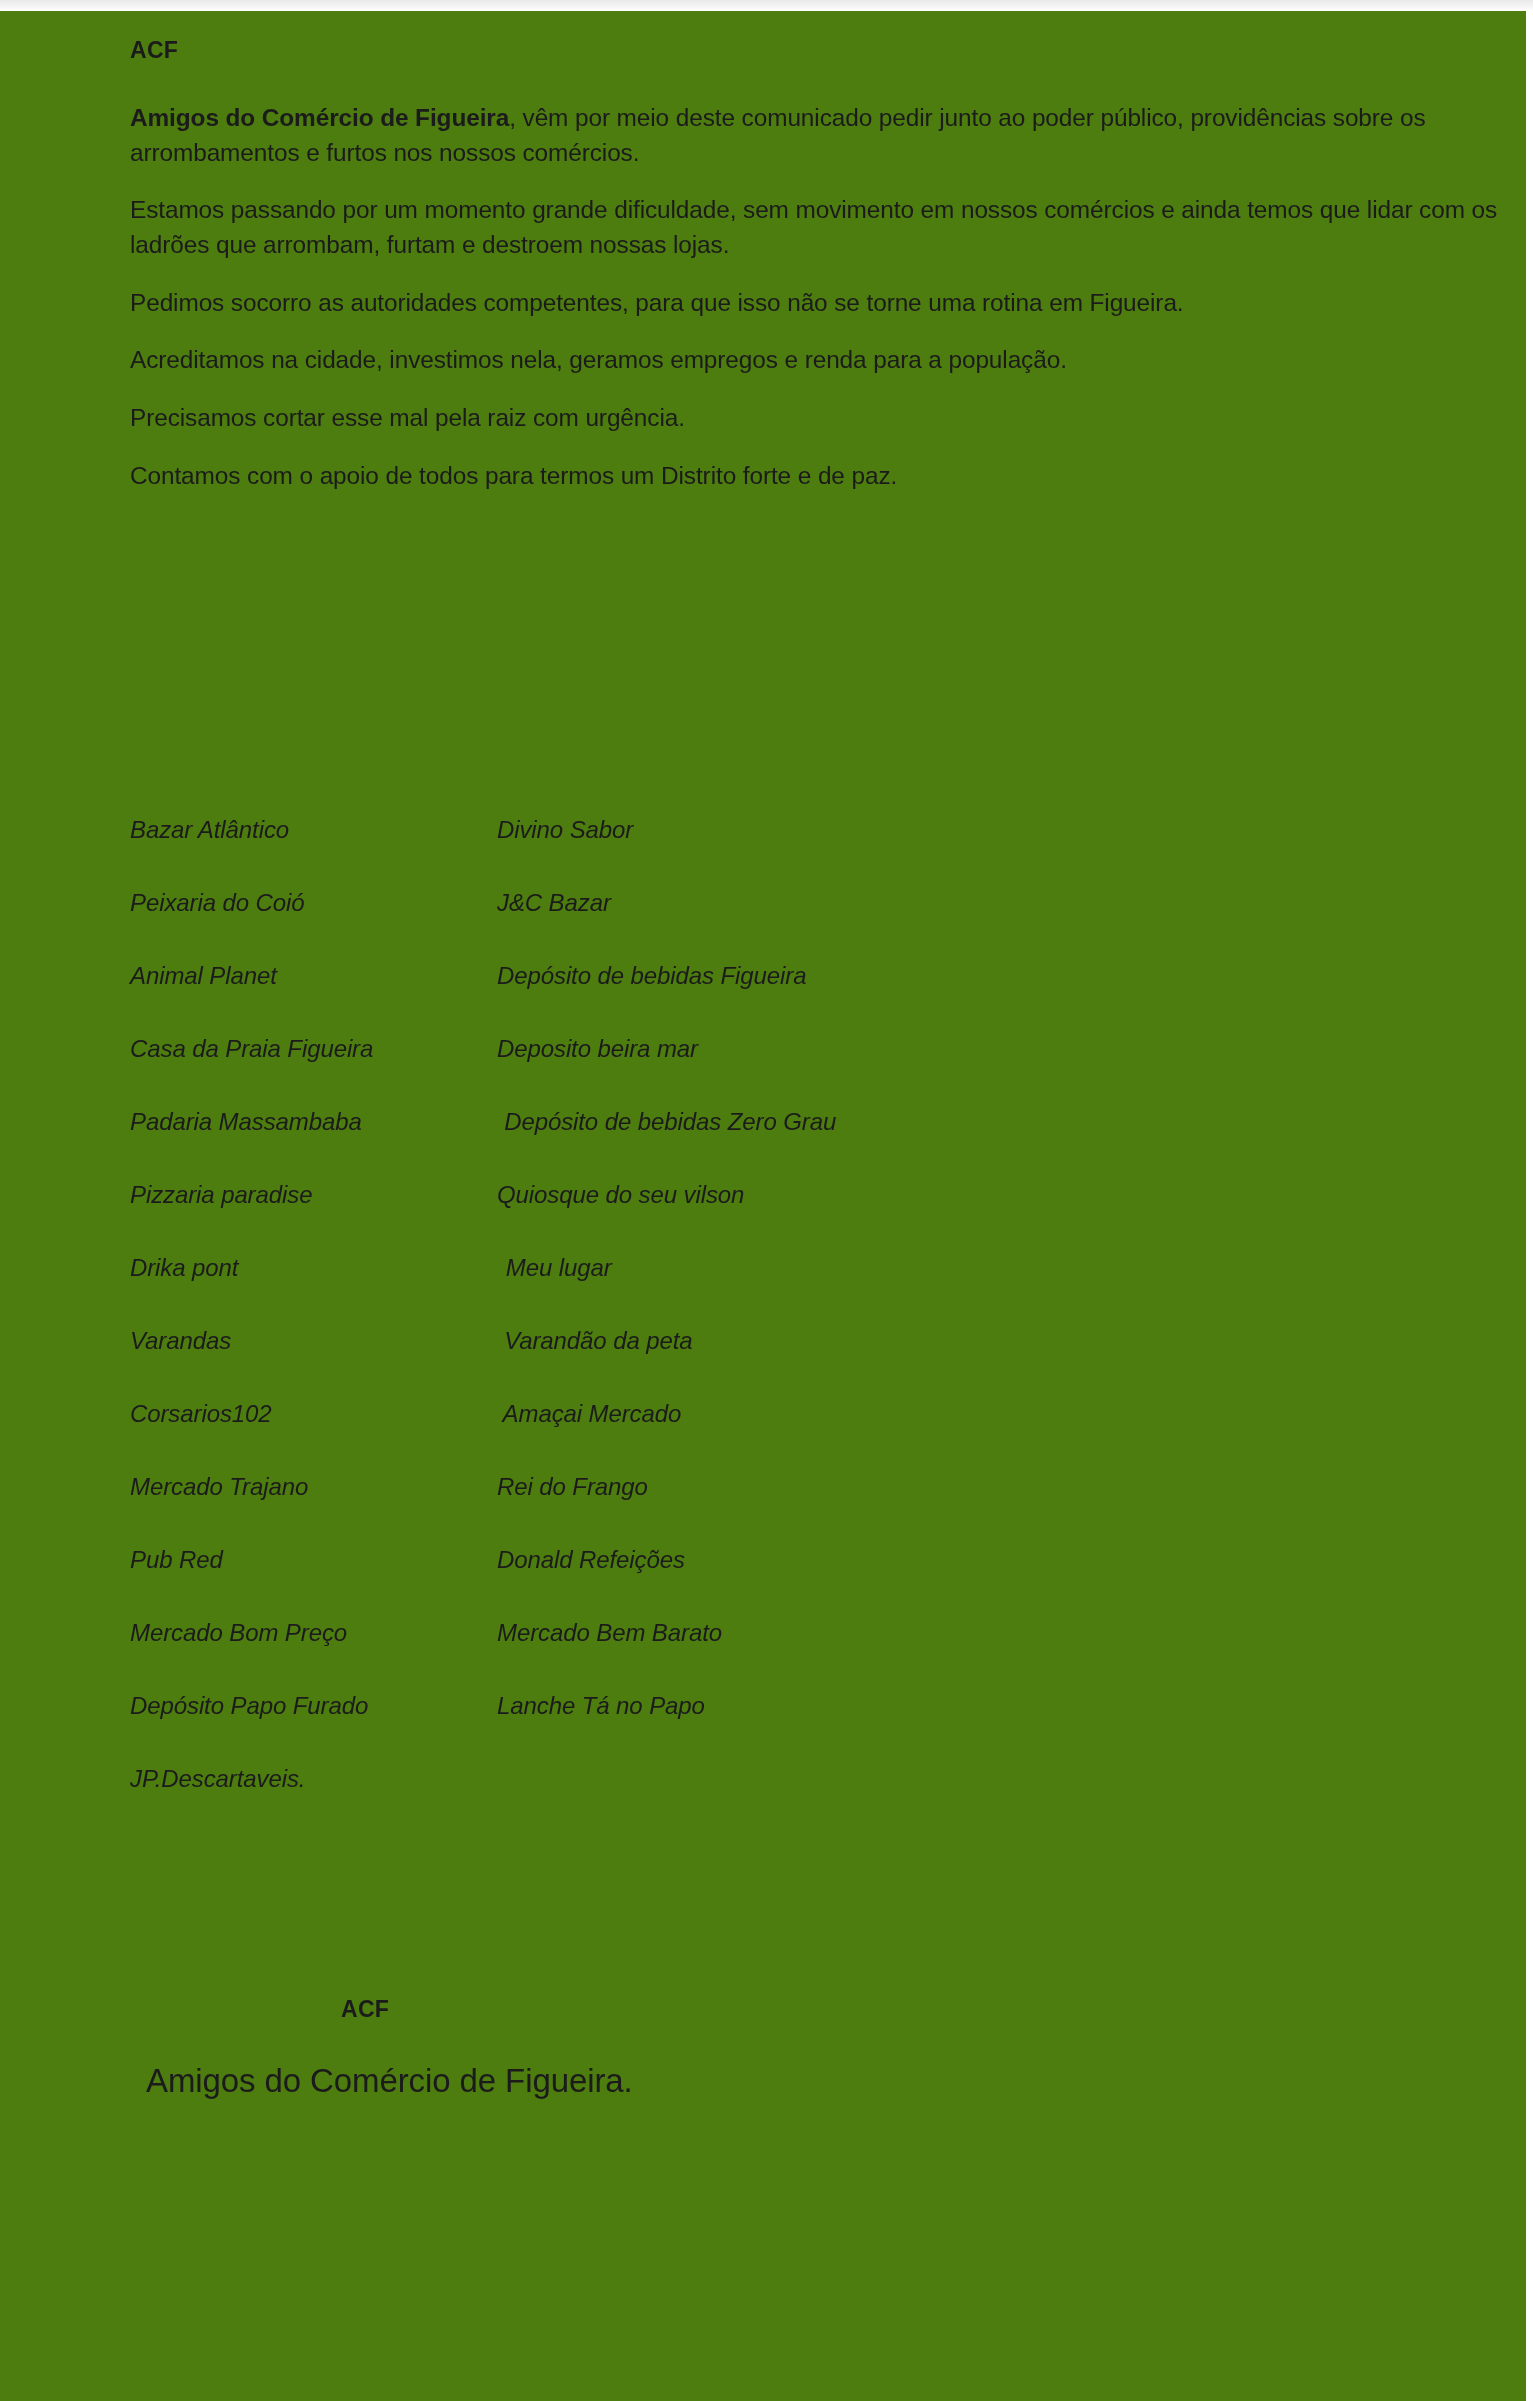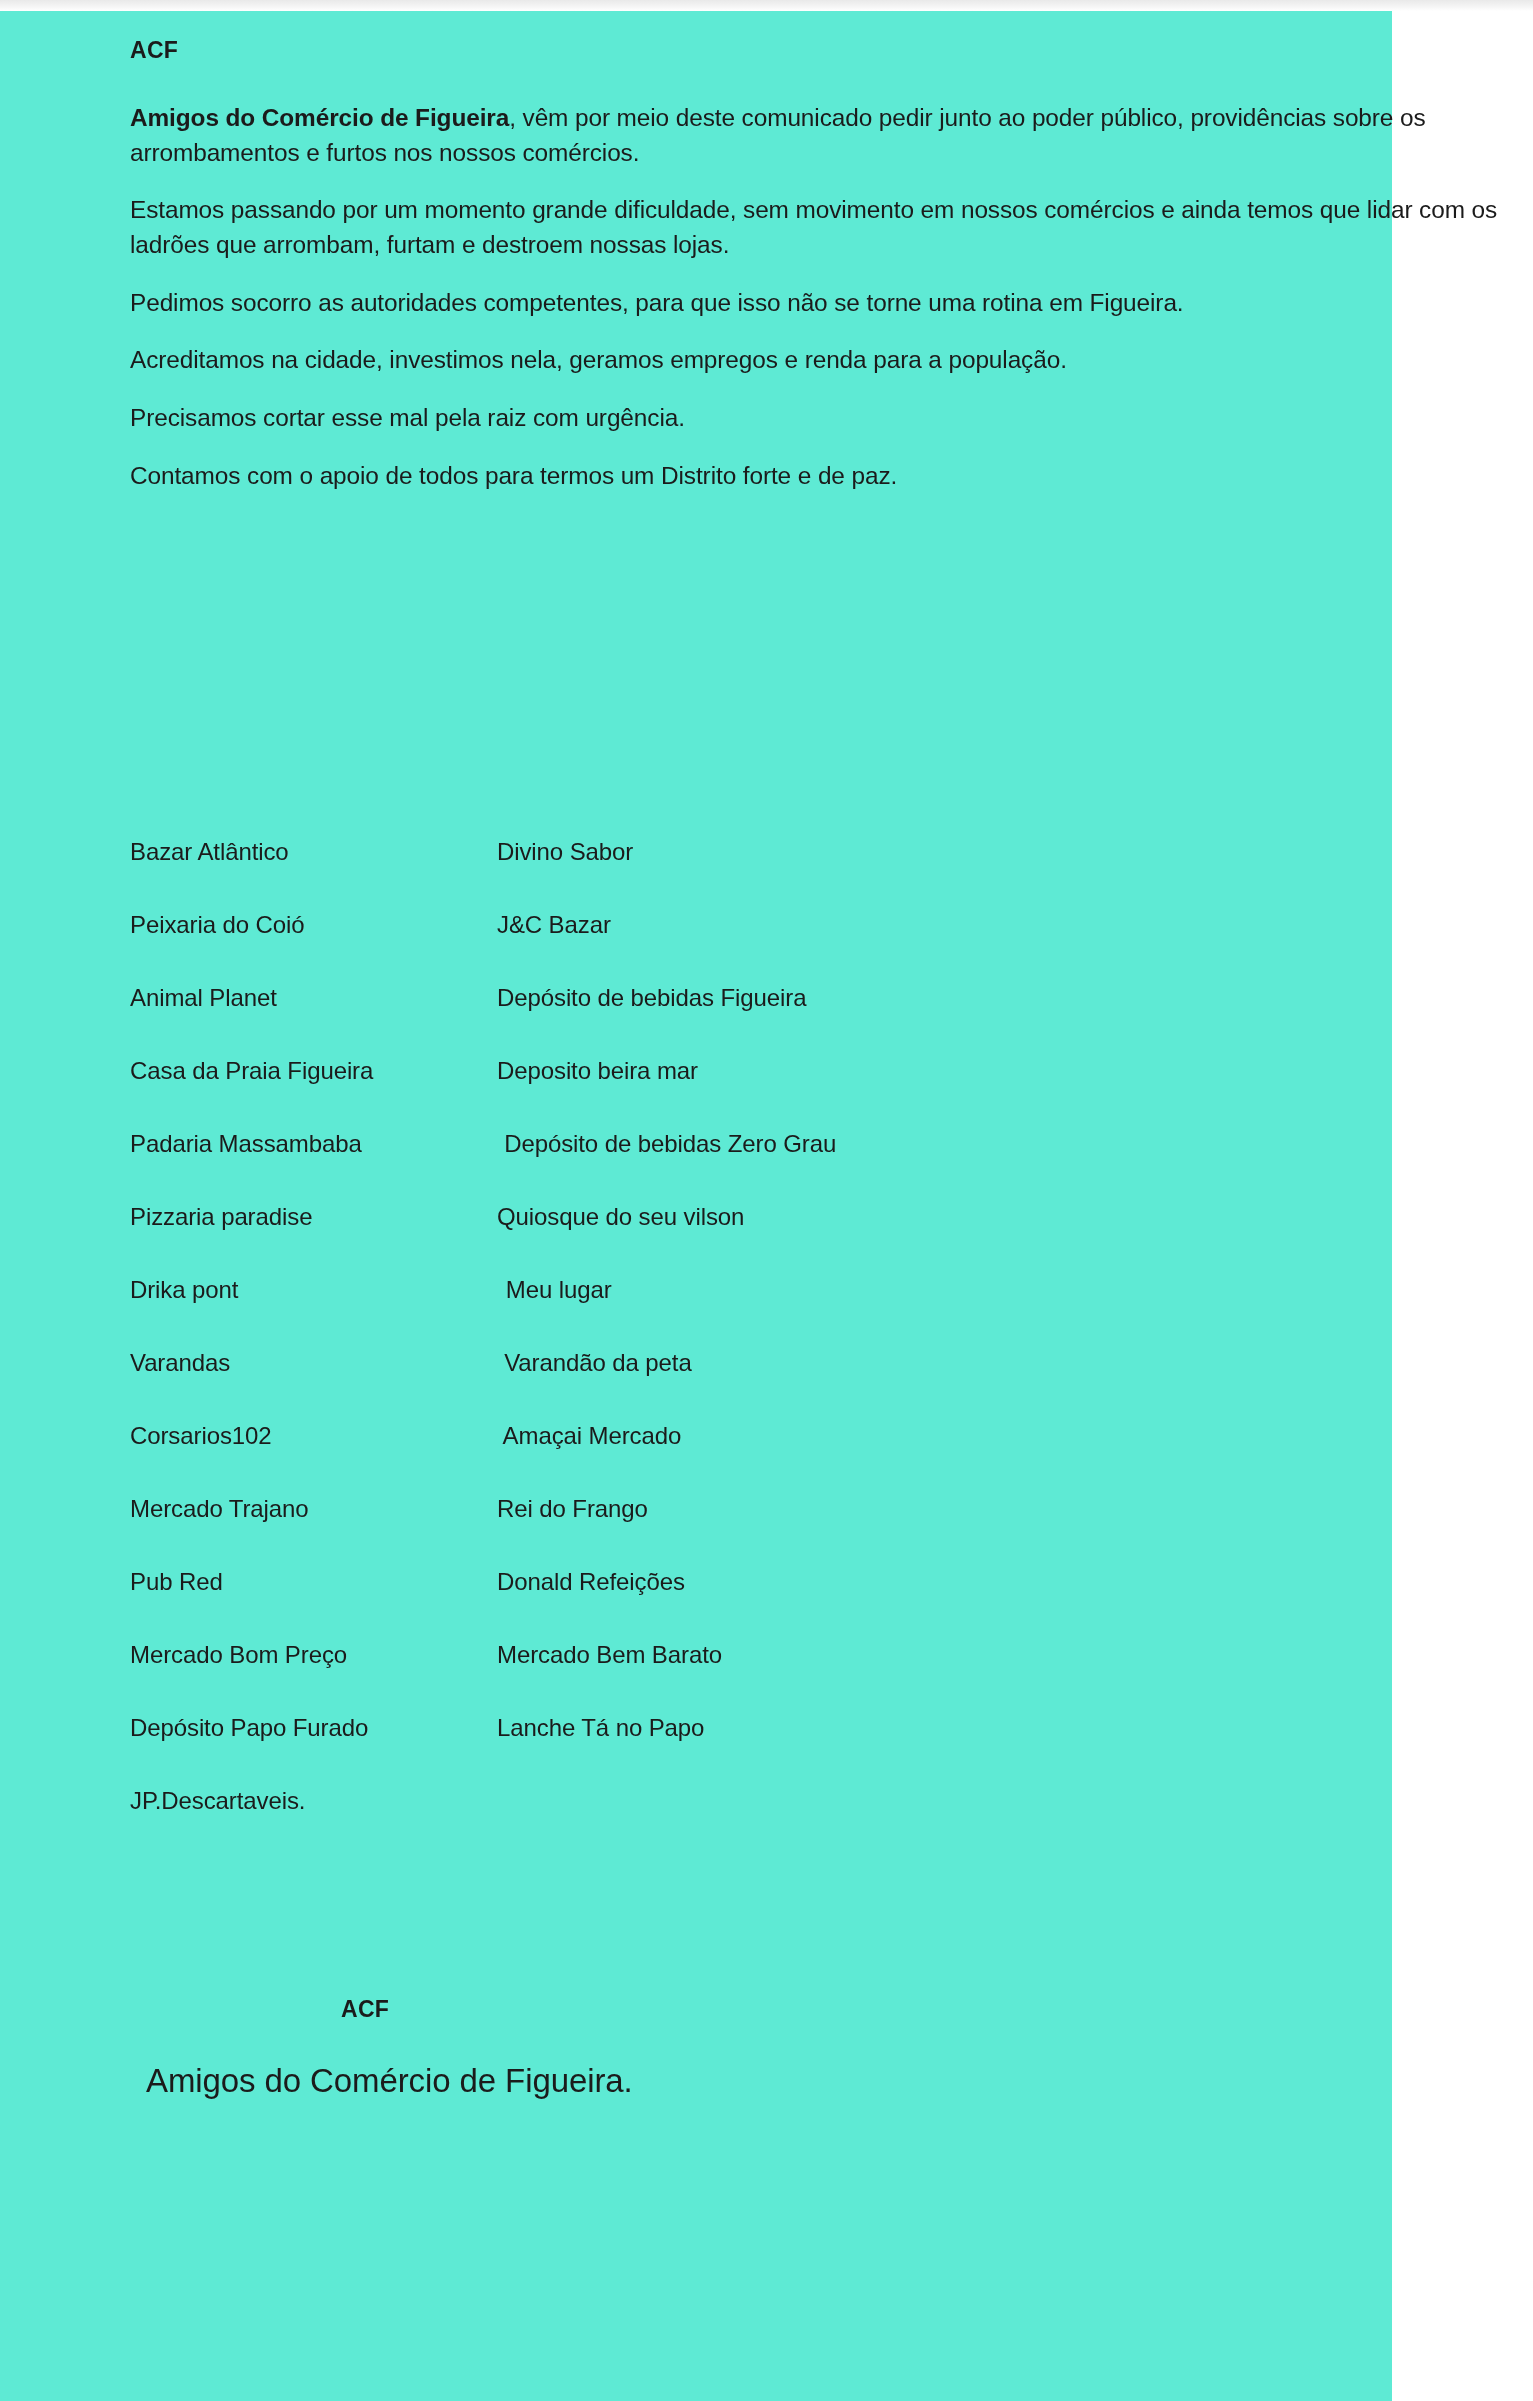--- a/index.html
+++ b/index.html
@@ -30,11 +30,11 @@
 
   .page {
     position: relative;
-    width: 1392px;
+    width: 1526px;
     min-height: 2401px;
     box-sizing: border-box;
     padding: 0;
-    background: #5eead4;
+    background: #4d7c0f;
   }
 
   

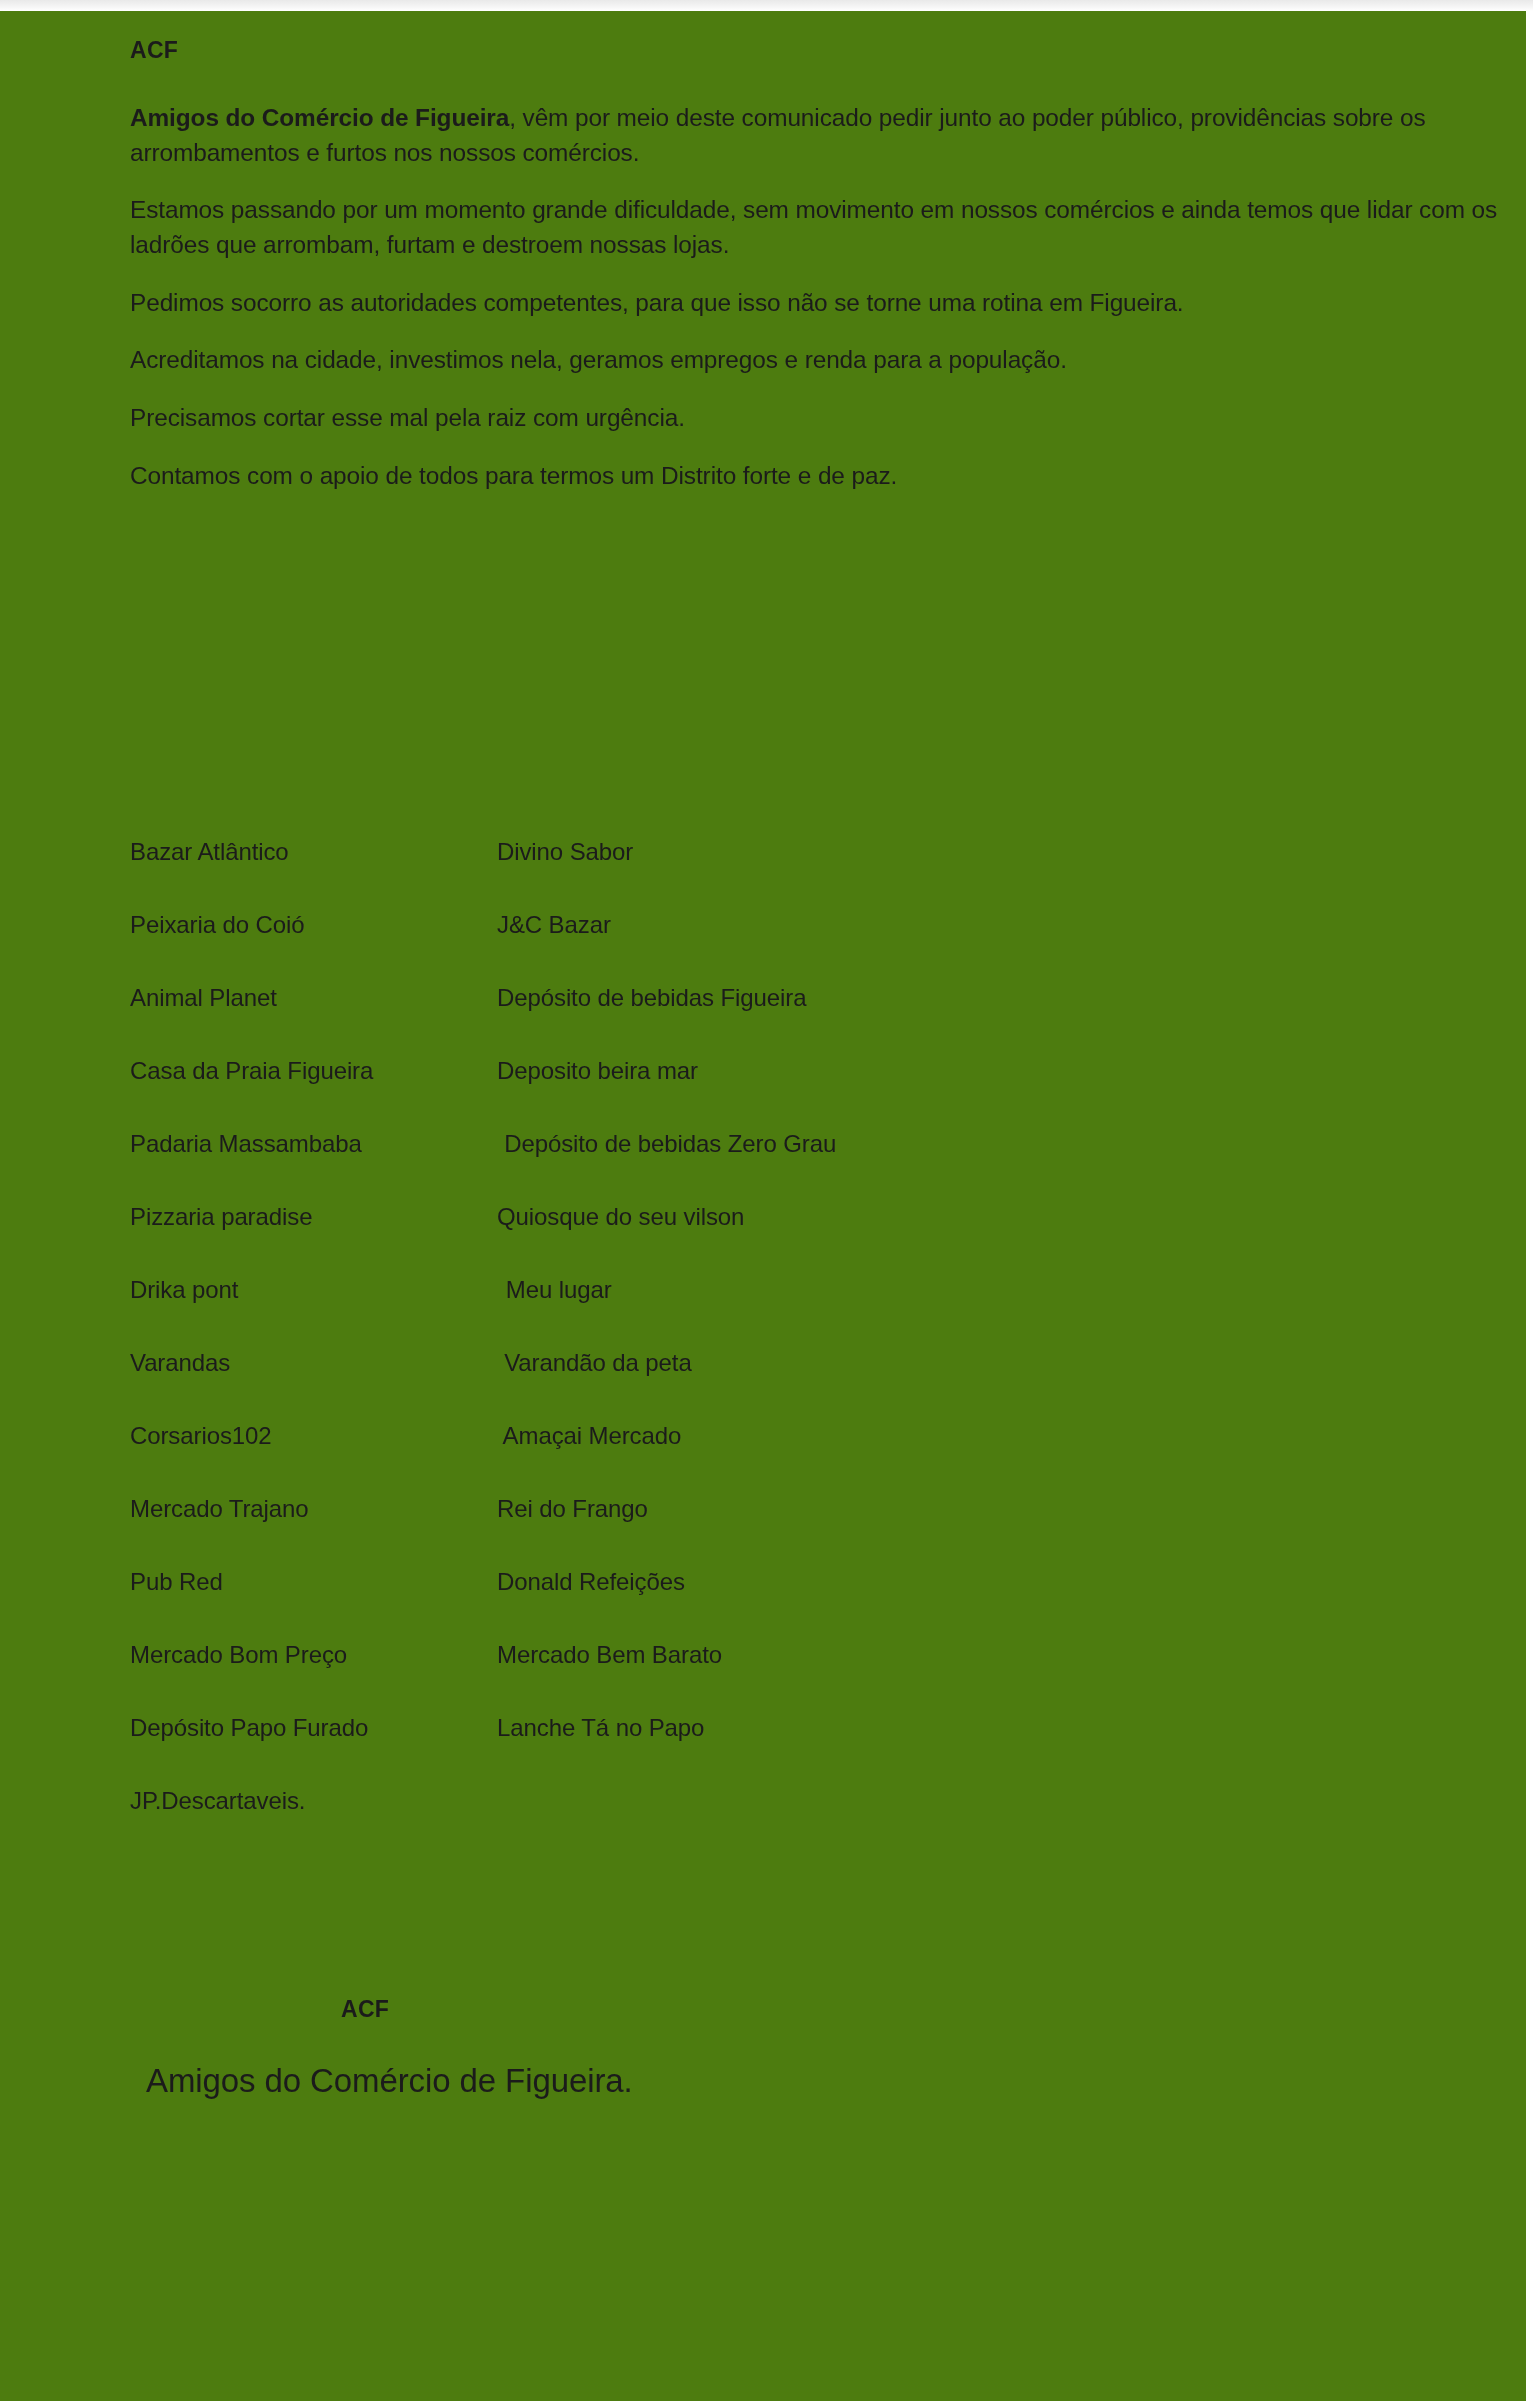--- a/index.html
+++ b/index.html
@@ -80,8 +80,9 @@
 
   .sig-row {
     display: flex;
-    align-items: center;
+    align-items: flex-start;
     height: 73px;
+    font-style: italic;
   }
 
   .sig-col-a {

